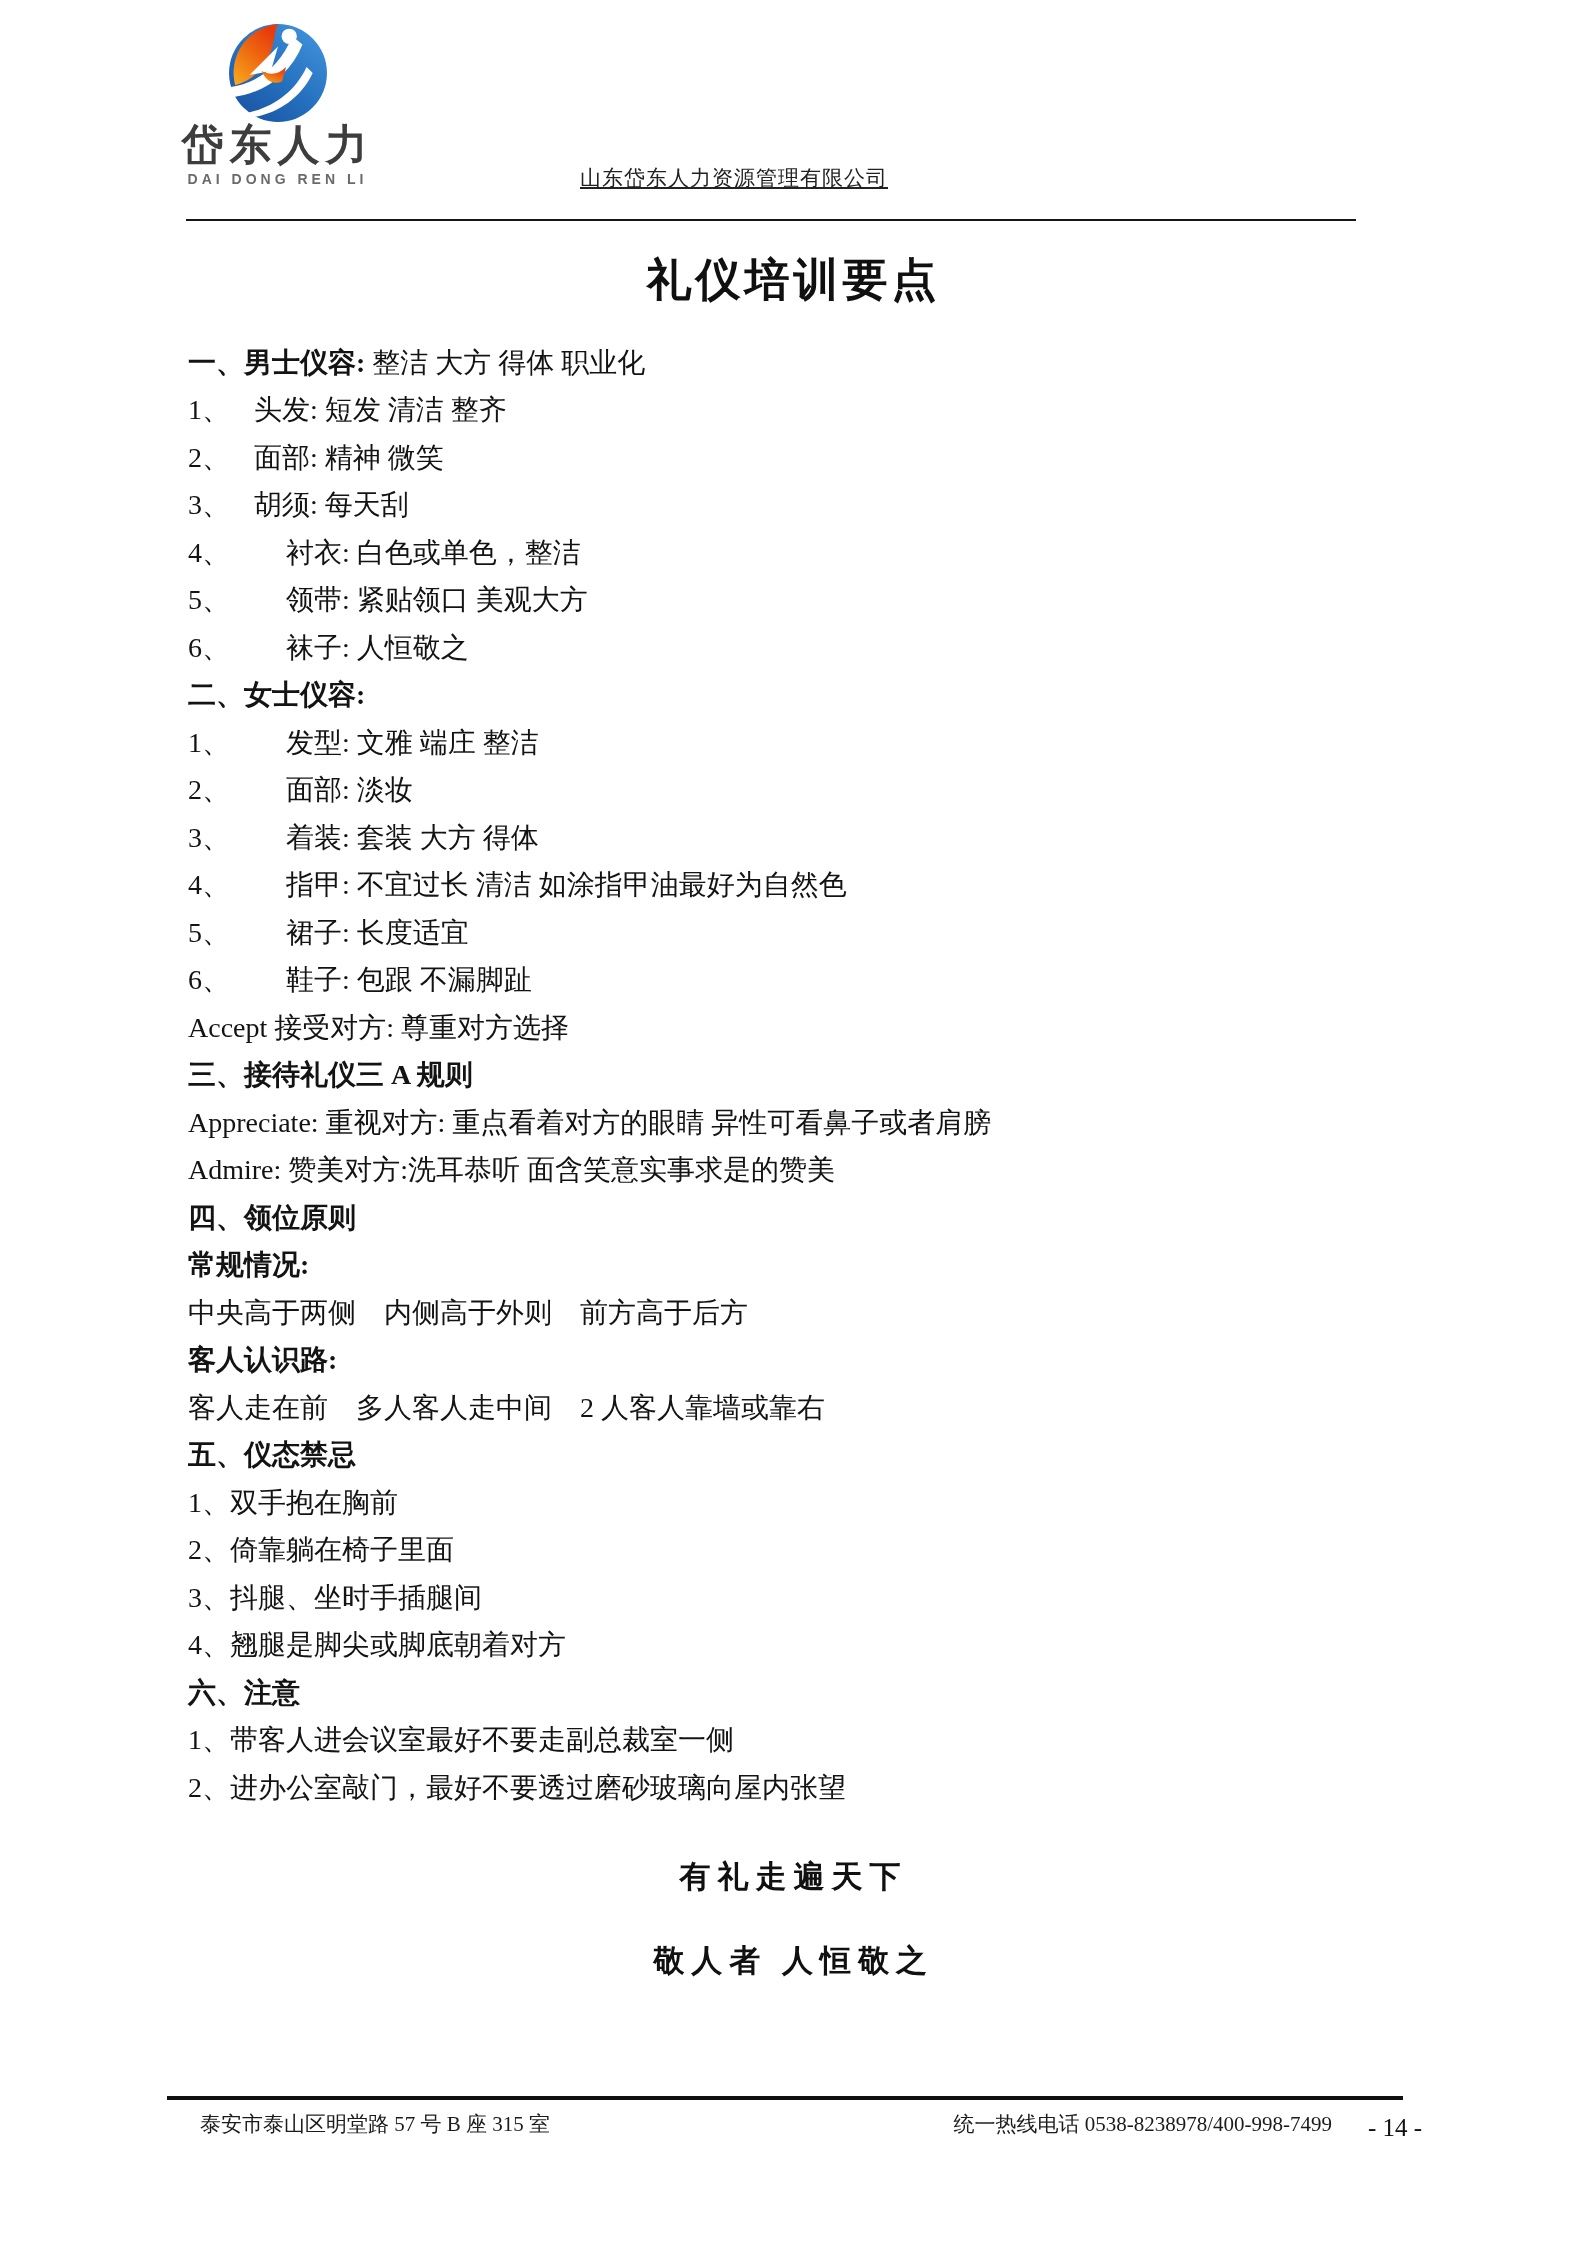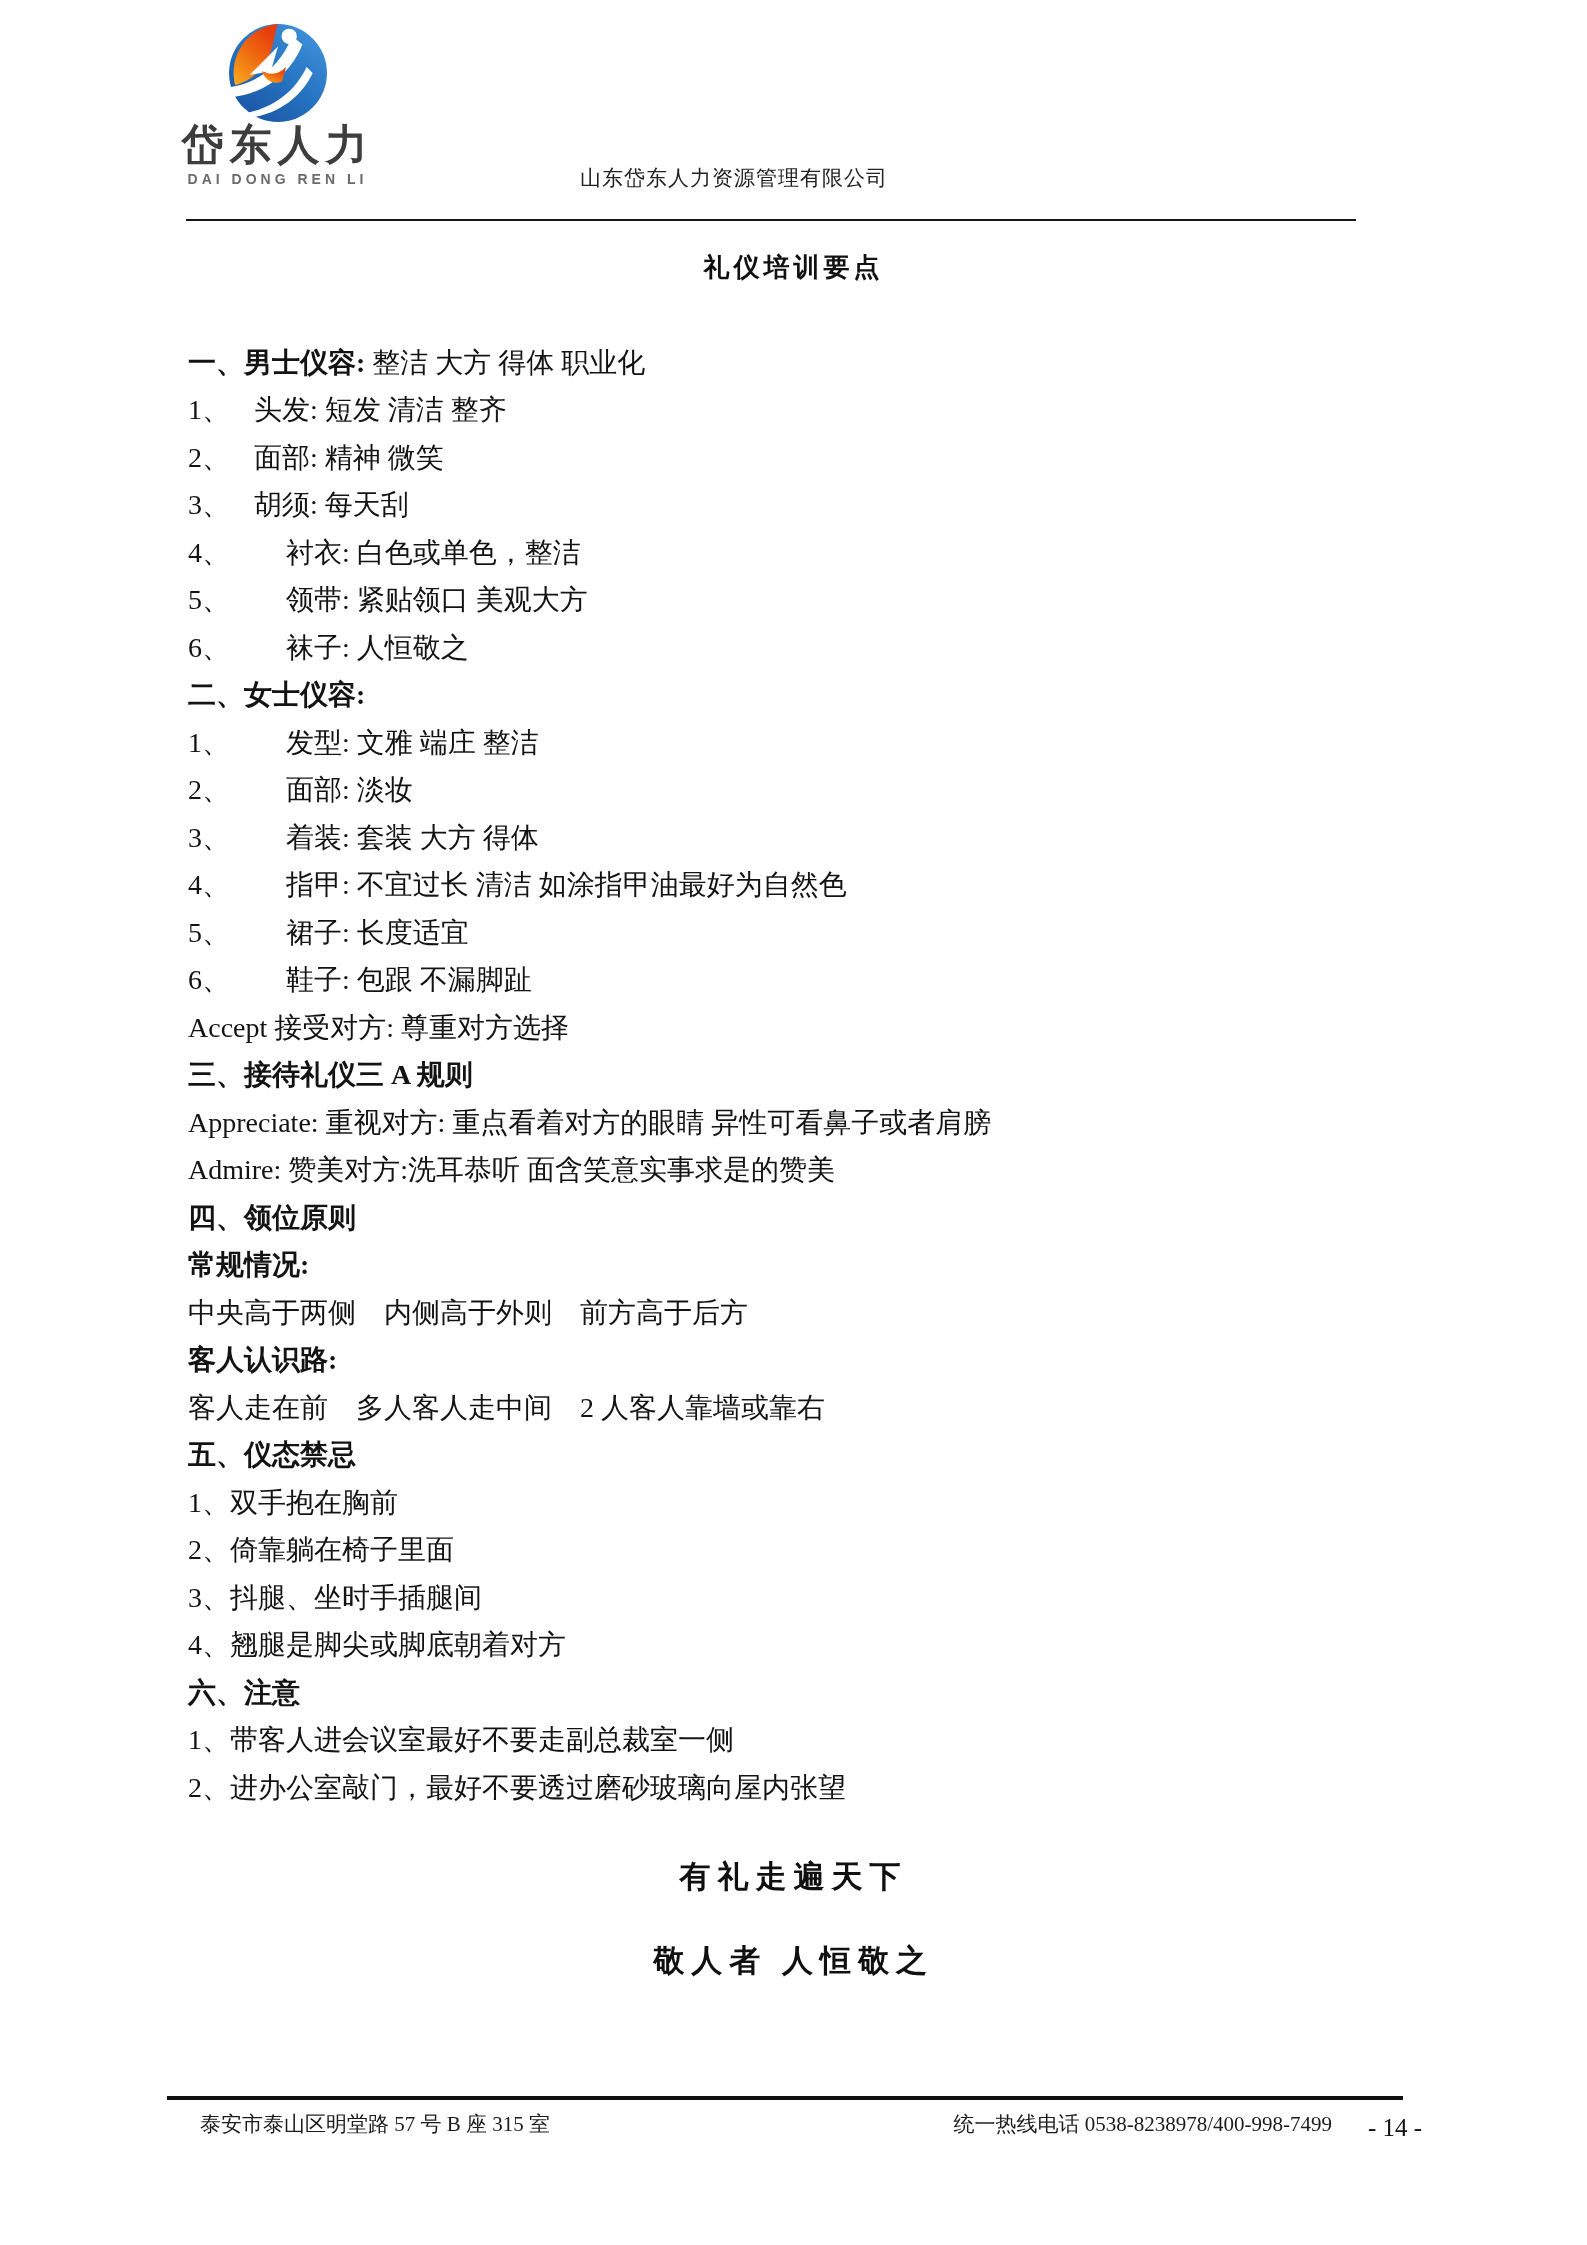--- a/index.html
+++ b/index.html
@@ -30,7 +30,7 @@
   }
   .company-name{
     position:absolute;left:580px;top:164px;
-    font-size:21px;color:#222;letter-spacing:1px;white-space:nowrap;
+    font-size:21px;color:#222;letter-spacing:1px;white-space:nowrap;text-decoration:underline;
   }
   .header-rule{
     position:absolute;left:186px;top:219px;width:1170px;height:2px;

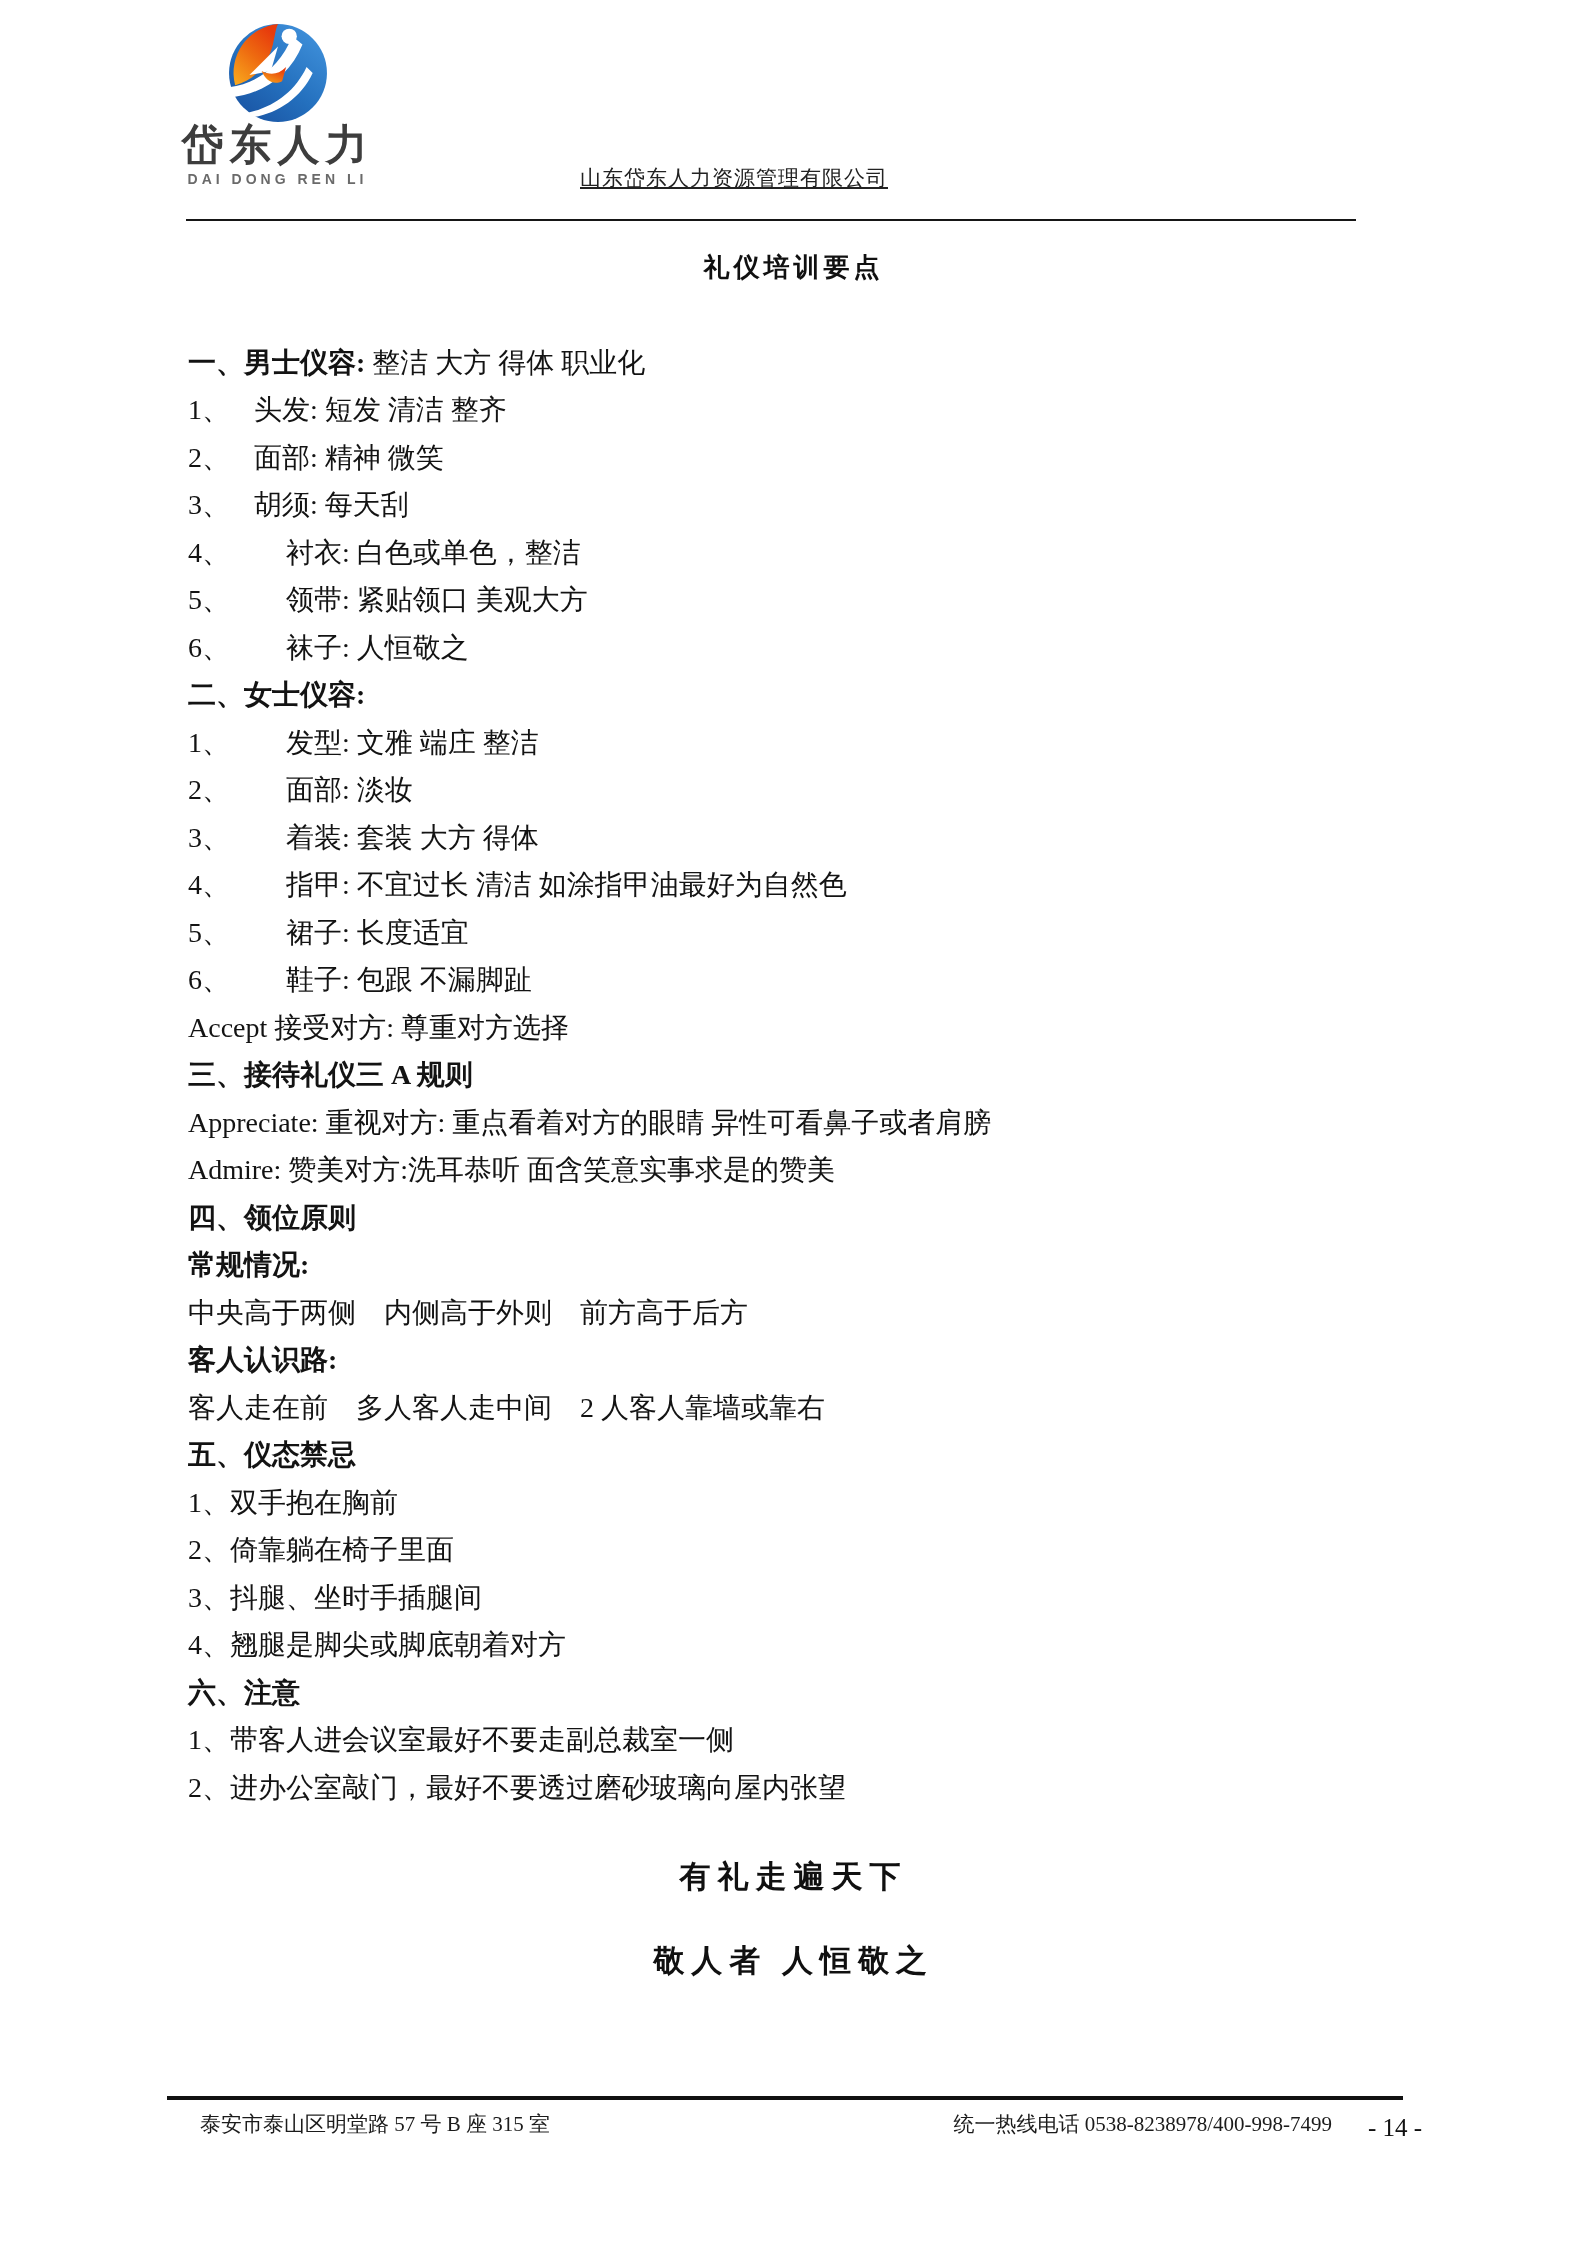--- a/index.html
+++ b/index.html
@@ -40,7 +40,7 @@
   .doc-title{
     position:absolute;left:0;top:250px;width:100%;
     text-align:center;
-    font-size:26px;font-weight:bold;letter-spacing:4px;
+    font-size:45px;font-weight:bold;letter-spacing:4px;
     color:#101010;
   }
   

